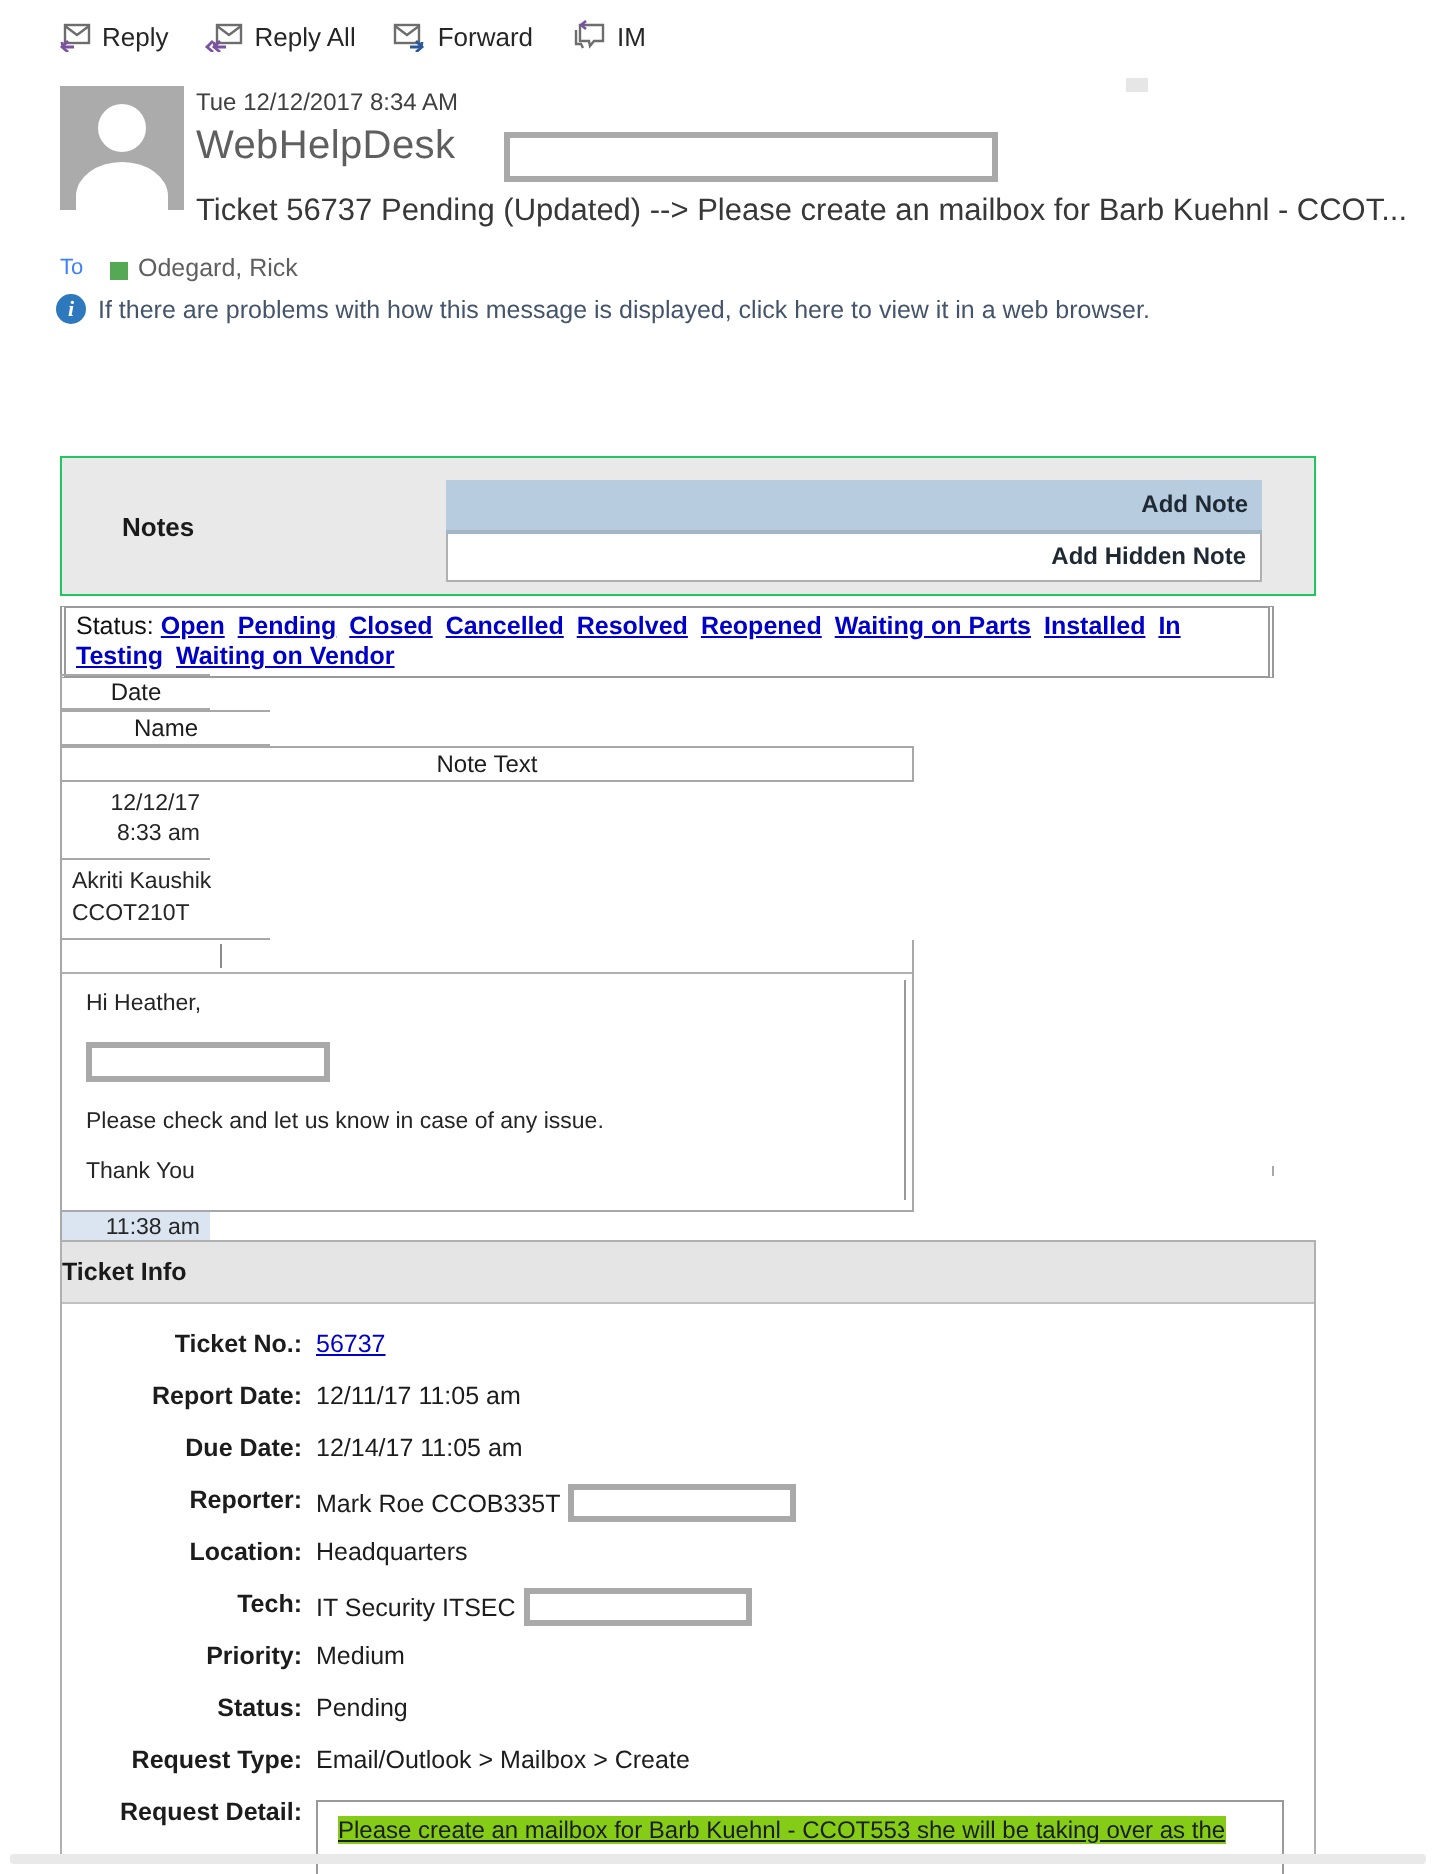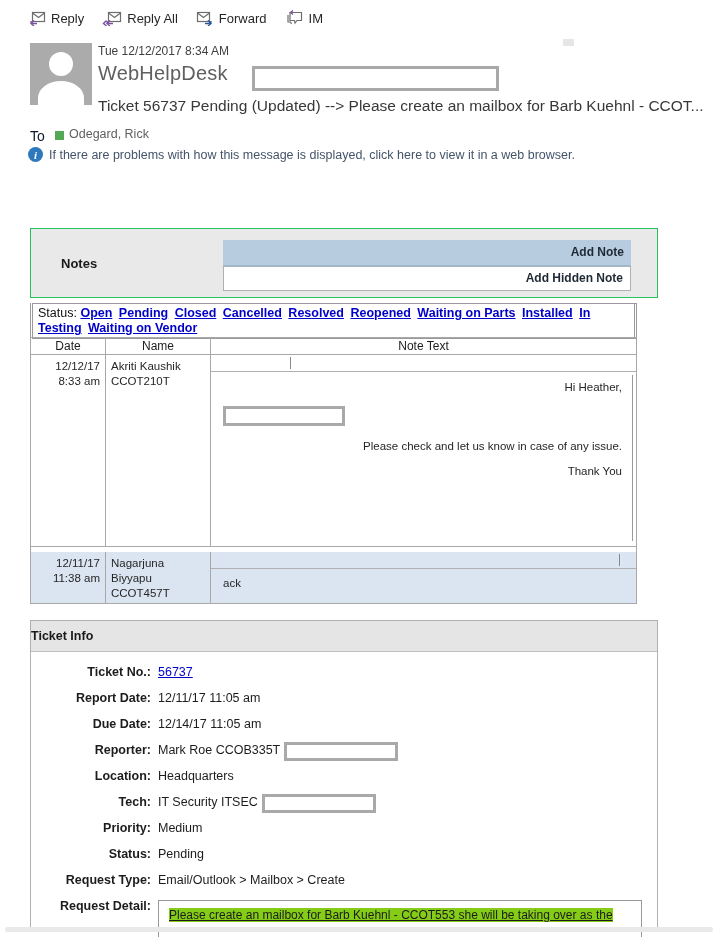--- a/index.html
+++ b/index.html
@@ -23,7 +23,7 @@
   .redaction{background:#fff;border:3px solid #a9a9a9;box-sizing:border-box;}
   .sender-redaction{position:absolute;left:252px;top:66px;width:247px;height:25px;}
   .smudge{position:absolute;left:563px;top:39px;width:11px;height:7px;background:#dcdcdc;opacity:.7;}
-  .to-label{position:absolute;left:30px;top:128px;font-size:14px;color:#0f172a;}
+  .to-label{position:absolute;left:30px;top:128px;font-size:11px;color:#3b82f6;}
   .presence{position:absolute;left:55px;top:131px;width:9px;height:9px;background:#55a855;}
   .recipient{position:absolute;left:69px;top:127px;font-size:12.5px;color:#5f5f5f;}
   .infobar{position:absolute;left:28px;top:147px;display:flex;align-items:center;gap:6px;}

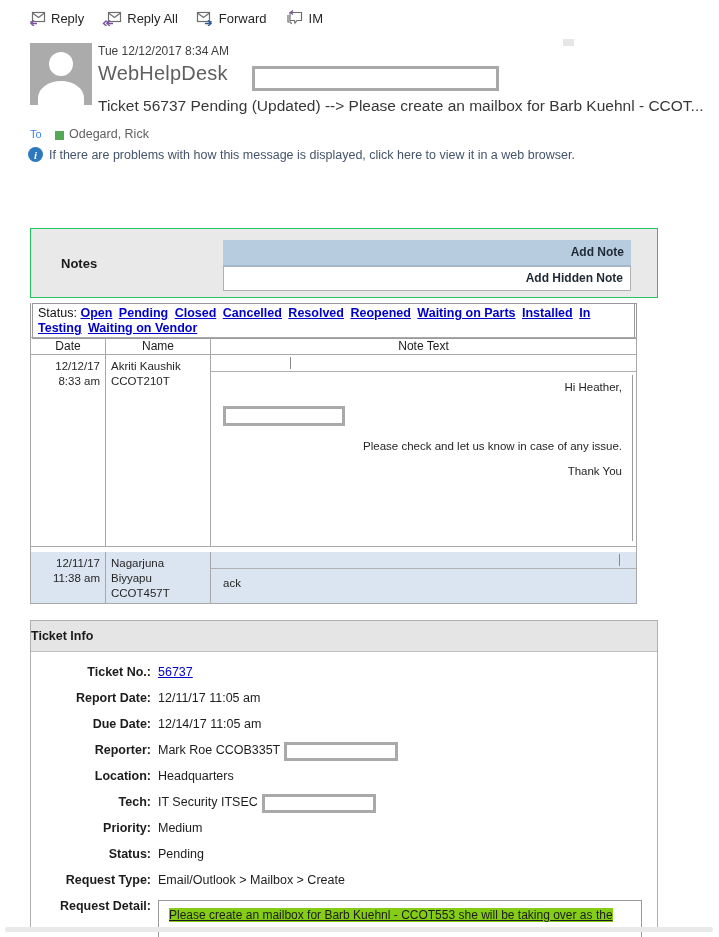--- a/index.html
+++ b/index.html
@@ -46,7 +46,7 @@
   .status-bar a{color:#0000c8;text-decoration:underline;font-weight:bold;margin-right:3px;cursor:pointer;}
   
   .ntable{position:absolute;left:30px;top:337px;width:607px;box-sizing:border-box;font-size:11.5px;color:#262626;}
-  .nrow{display:flex;width:100%;box-sizing:border-box;}
+  .nrow{display:flex;width:100%;box-sizing:border-box;flex-direction:column;}
   .ncell{box-sizing:border-box;border:1px solid #a8a8a8;border-top:none;}
   .nrow.hdr .ncell{border-top:1px solid #a8a8a8;font-size:12px;text-align:center;padding:1px 0;color:#1c1c1c;}
   .c-date{width:75px;border-right:none;}

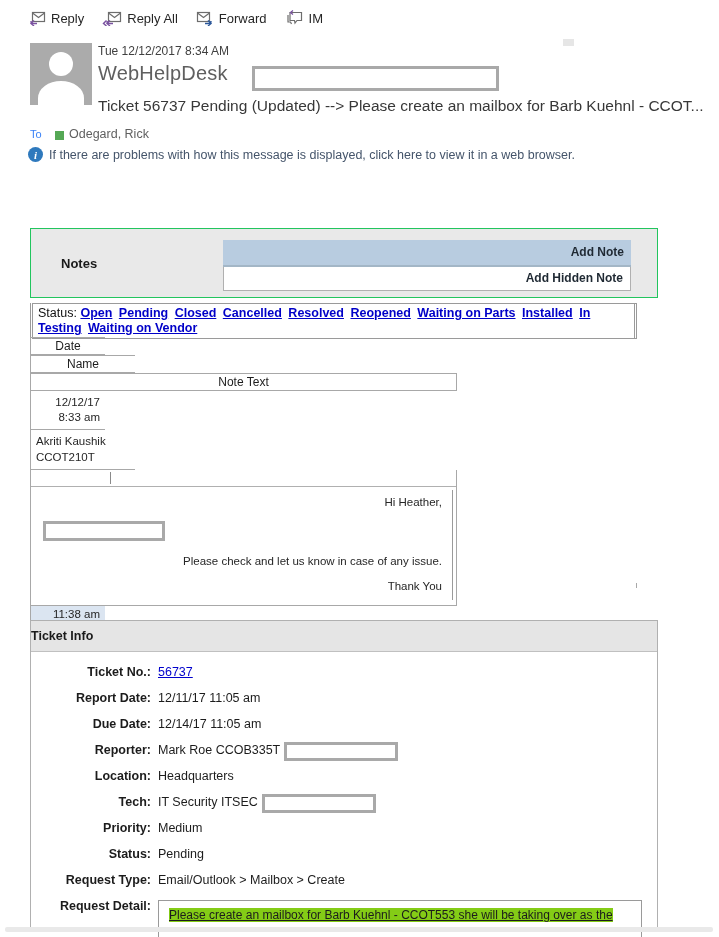--- a/index.html
+++ b/index.html
@@ -63,7 +63,7 @@
   .note-topstrip{height:16px;border-bottom:1px solid #b0b0b0;position:relative;}
   .tick{position:absolute;top:2px;width:1px;height:12px;background:#8a8a8a;}
   .vscroll{position:absolute;right:3px;top:20px;bottom:5px;width:1px;background:#9a9a9a;}
-  .note-body{padding:9px 14px 0 12px;text-align:right;}
+  .note-body{padding:9px 14px 0 12px;}
   .note-para{margin:0 0 13px 0;white-space:pre-line;}
   .note-redaction{width:122px;height:20px;margin:2px 0 14px 0;}
   .ack-body{padding:8px 12px 0 12px;}

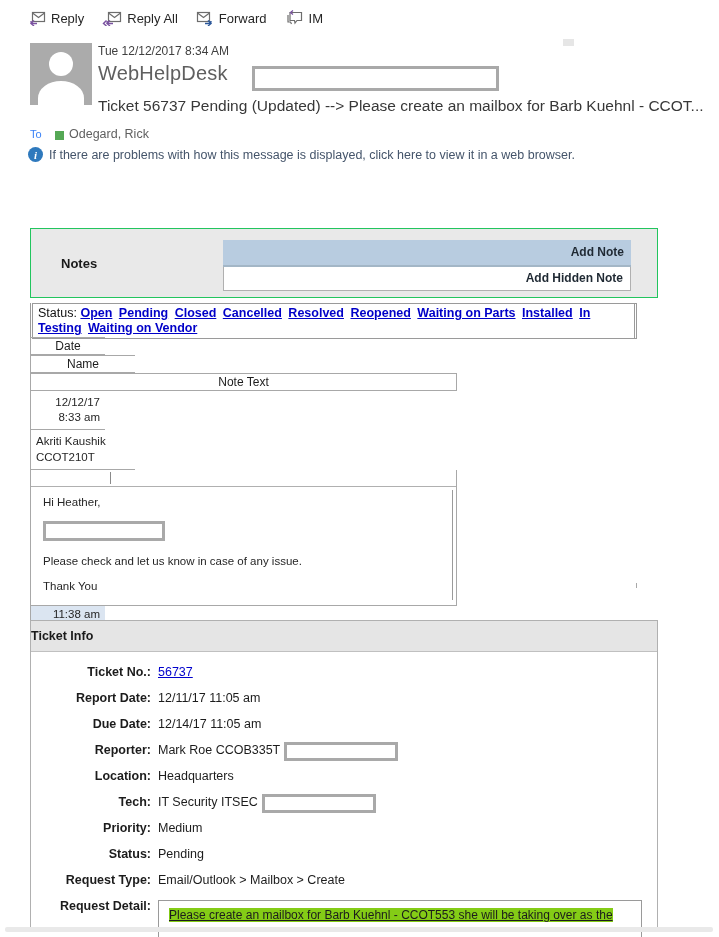--- a/index.html
+++ b/index.html
@@ -75,7 +75,7 @@
   .ticket-body{padding-top:12px;}
   .t-row{display:flex;min-height:26px;line-height:17px;align-items:flex-start;font-size:12.5px;color:#1c1c1c;}
   .t-label{width:120px;text-align:right;font-weight:bold;flex:none;}
-  .t-value{margin-left:7px;display:flex;align-items:flex-start;gap:4px;}
+  .t-value{margin-left:7px;display:flex;align-items:flex-end;gap:4px;}
   .t-value a{color:#0000cc;text-decoration:underline;cursor:pointer;}
   .inline-redaction{display:inline-block;width:114px;height:19px;vertical-align:middle;}
   .detail-box{box-sizing:border-box;width:484px;border:1px solid #9a9a9a;padding:6px 8px 20px 10px;margin-top:2px;}

